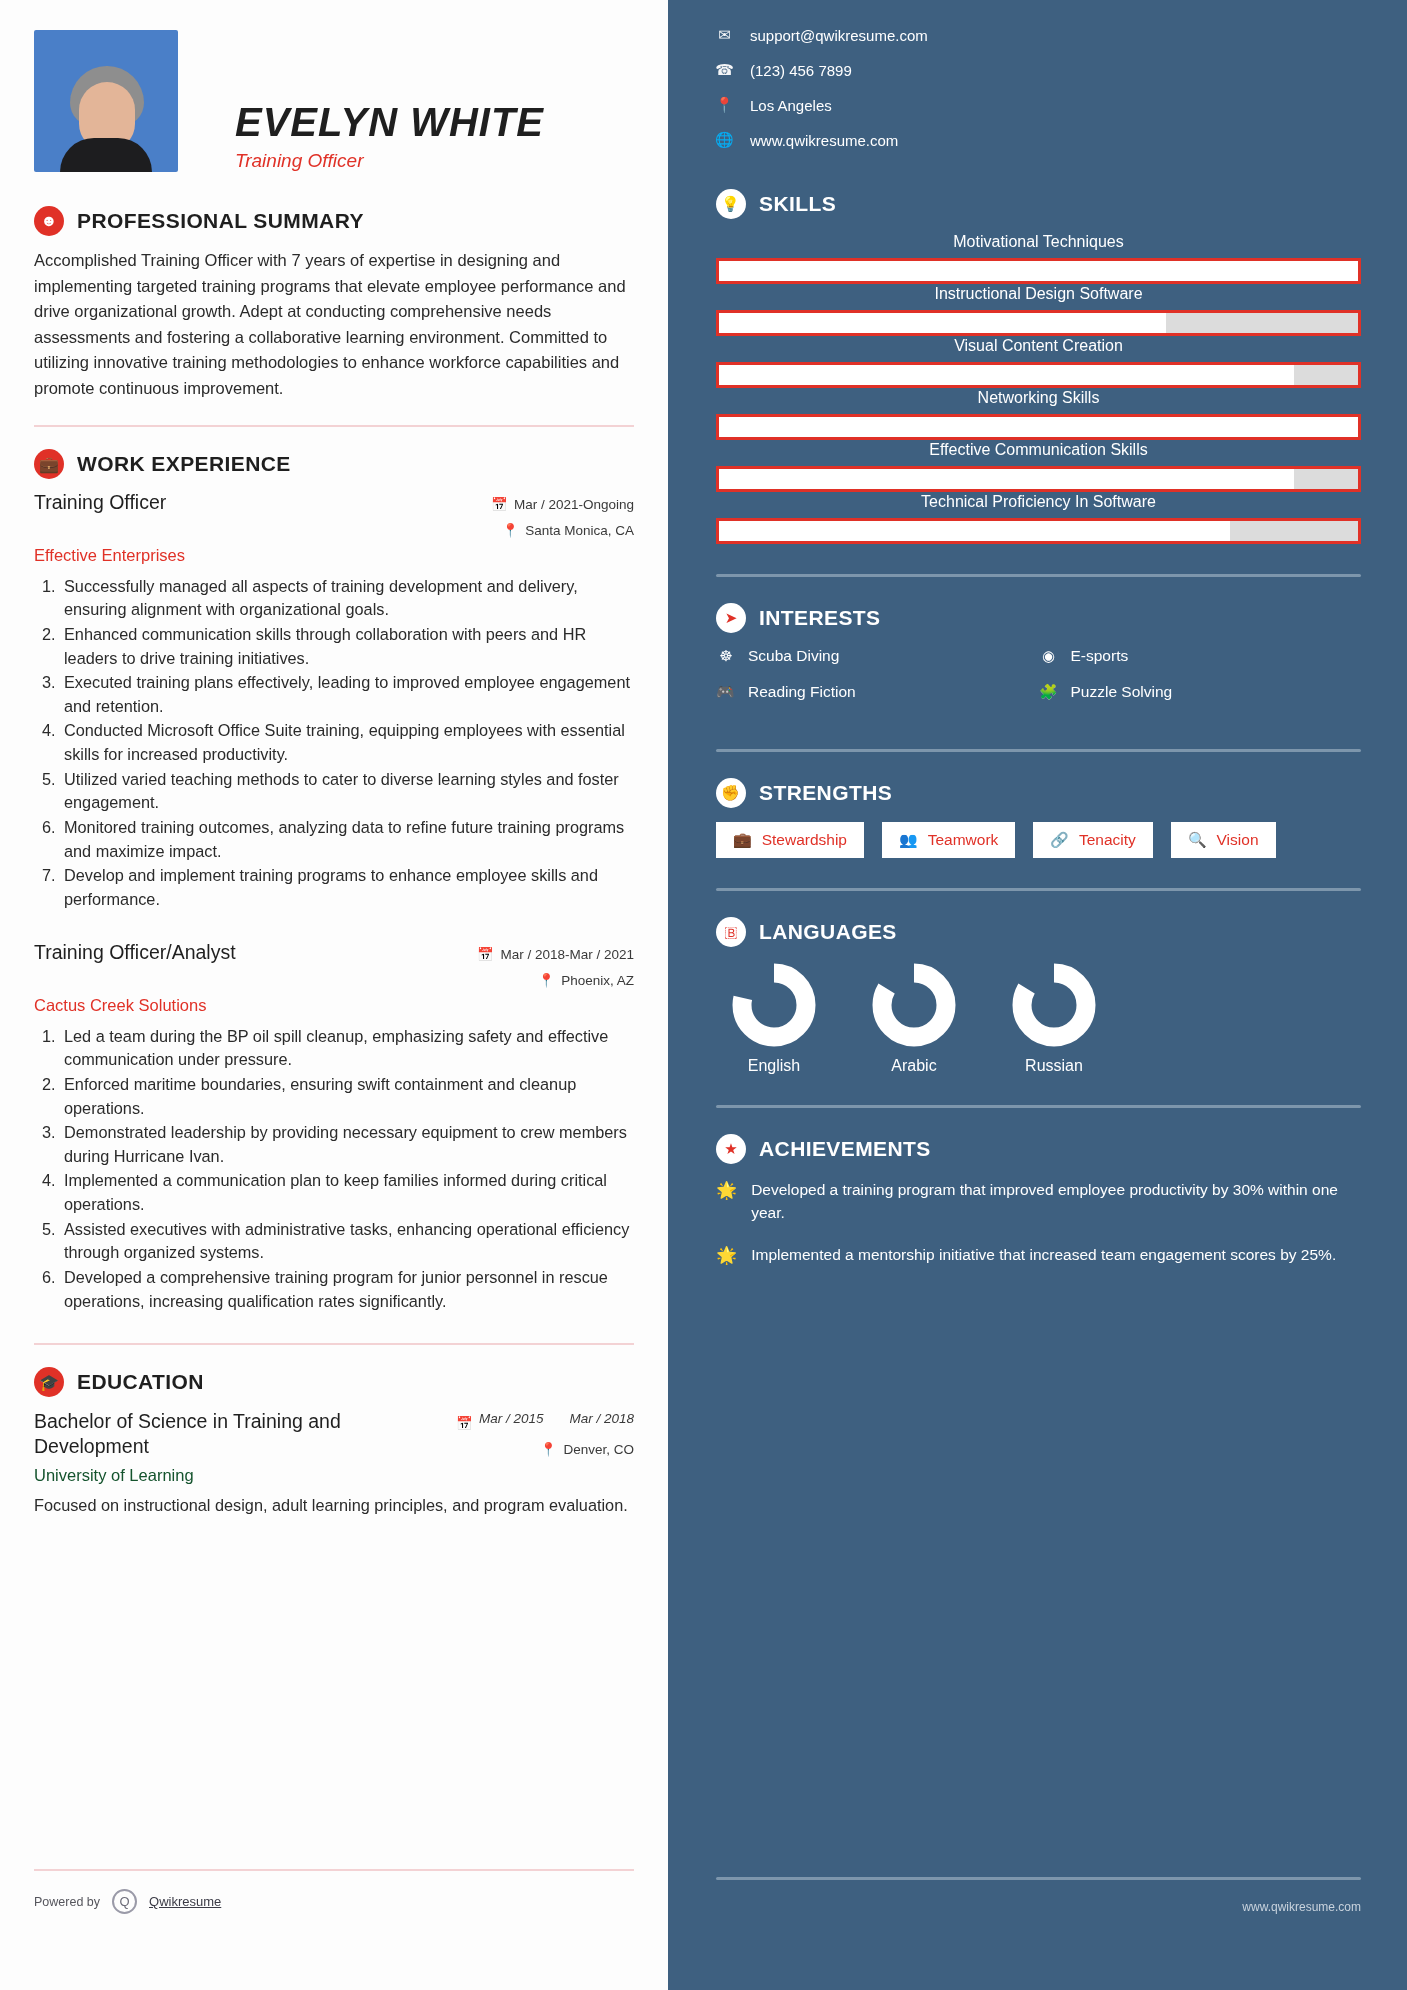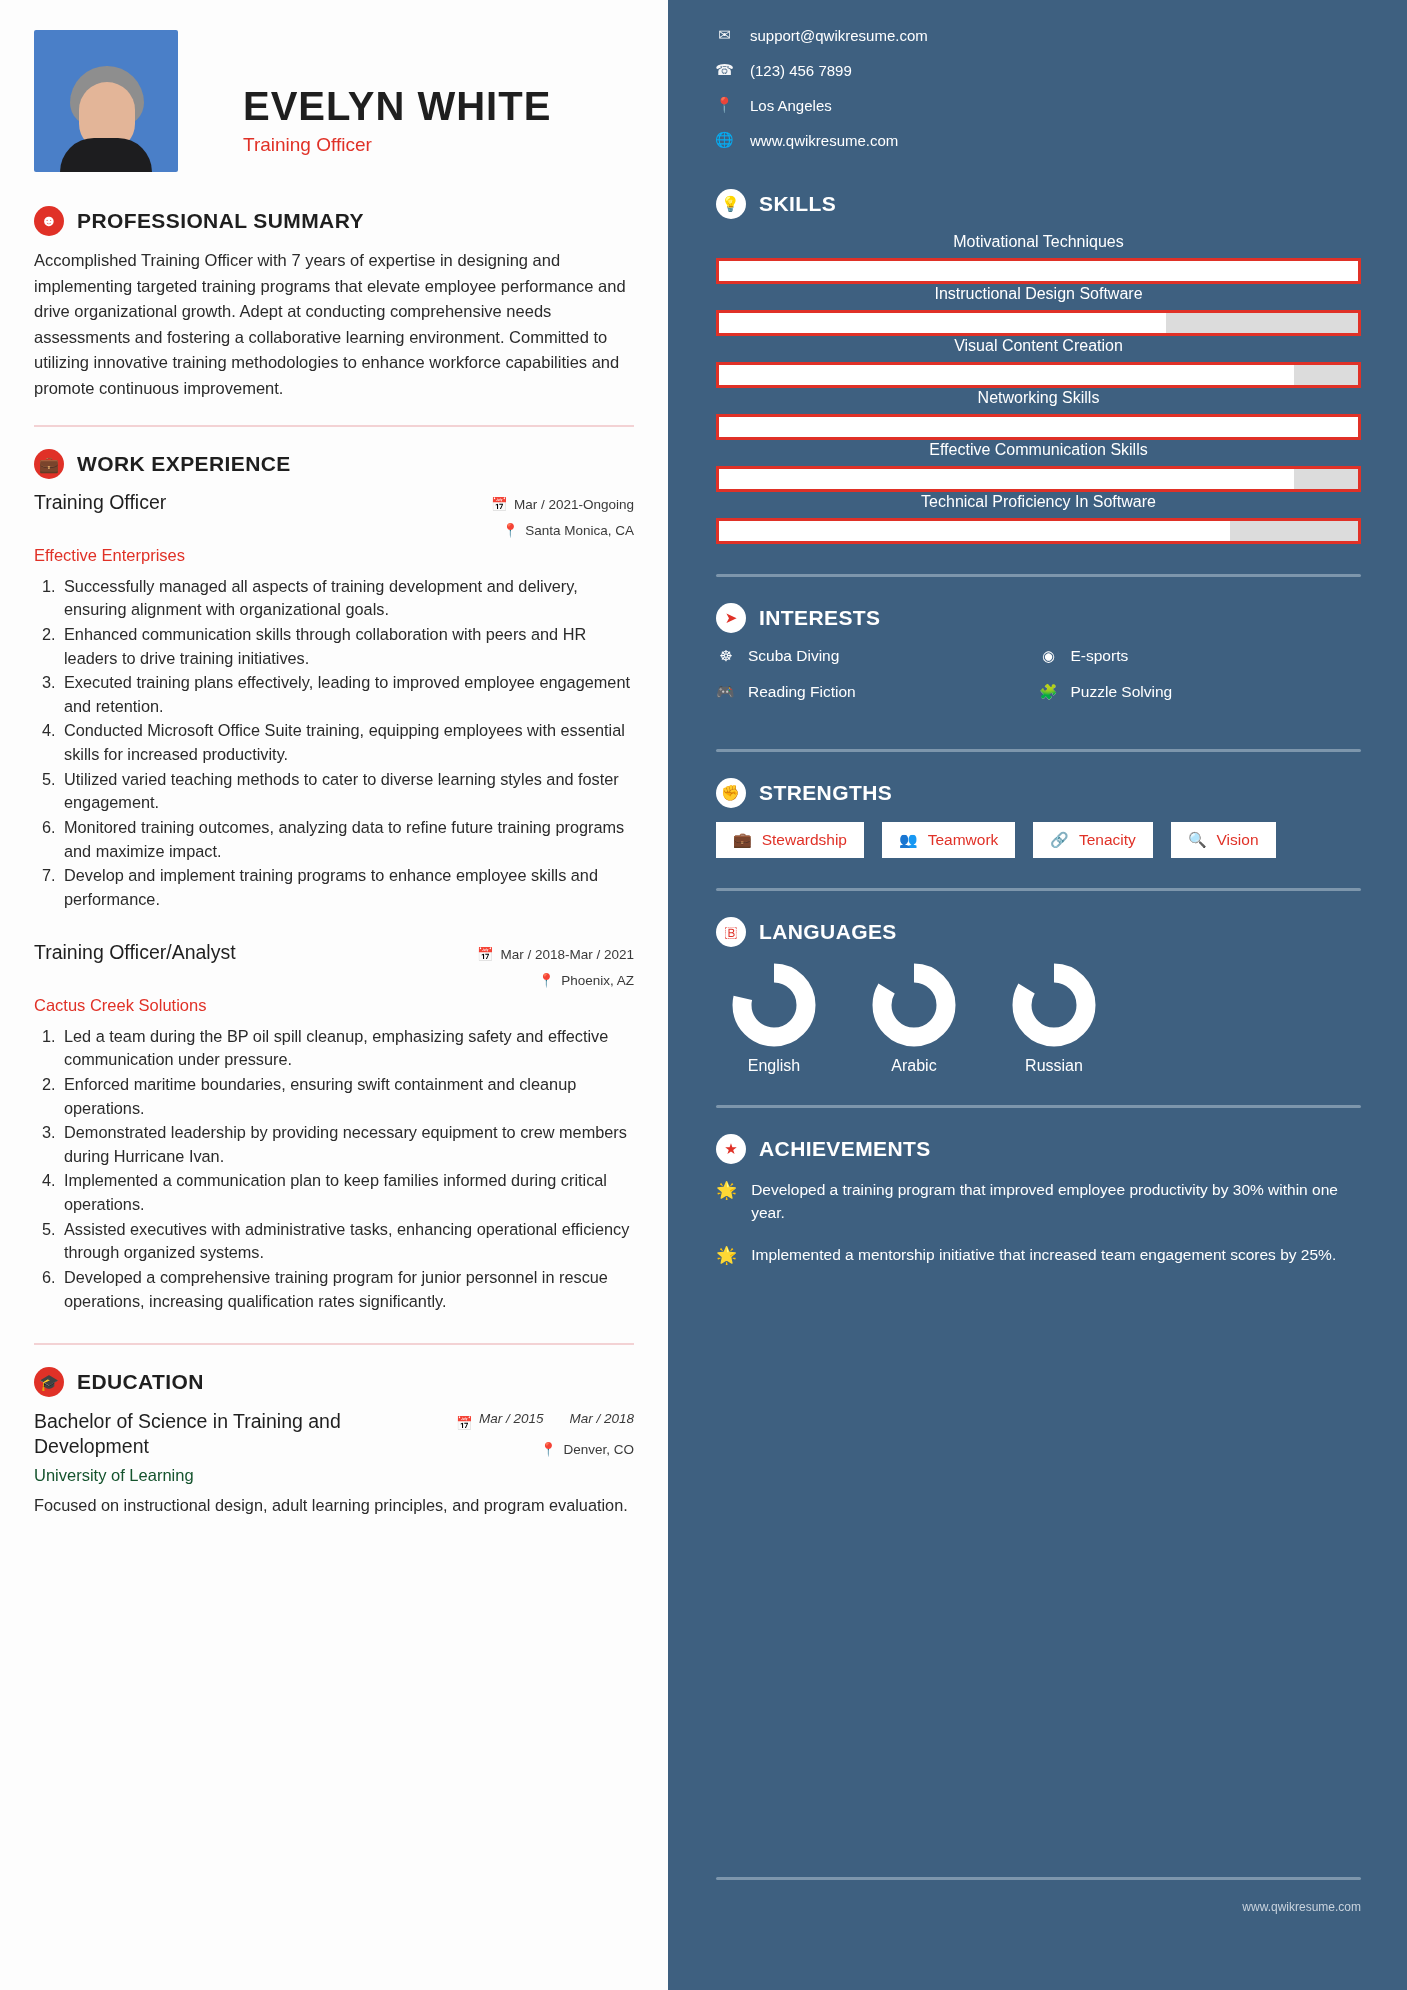--- a/index.html
+++ b/index.html
@@ -17,7 +17,7 @@
     padding: 30px 34px 0 34px;
     position: relative;
   }
-  .hdr { display: flex; align-items: center; gap: 15px; margin-bottom: 34px; }
+  .hdr { display: flex; align-items: flex-end; gap: 7px; margin-bottom: 34px; font-style: italic; }
   .photo {
     width: 144px; height: 142px;
     background: #4a7fc8;

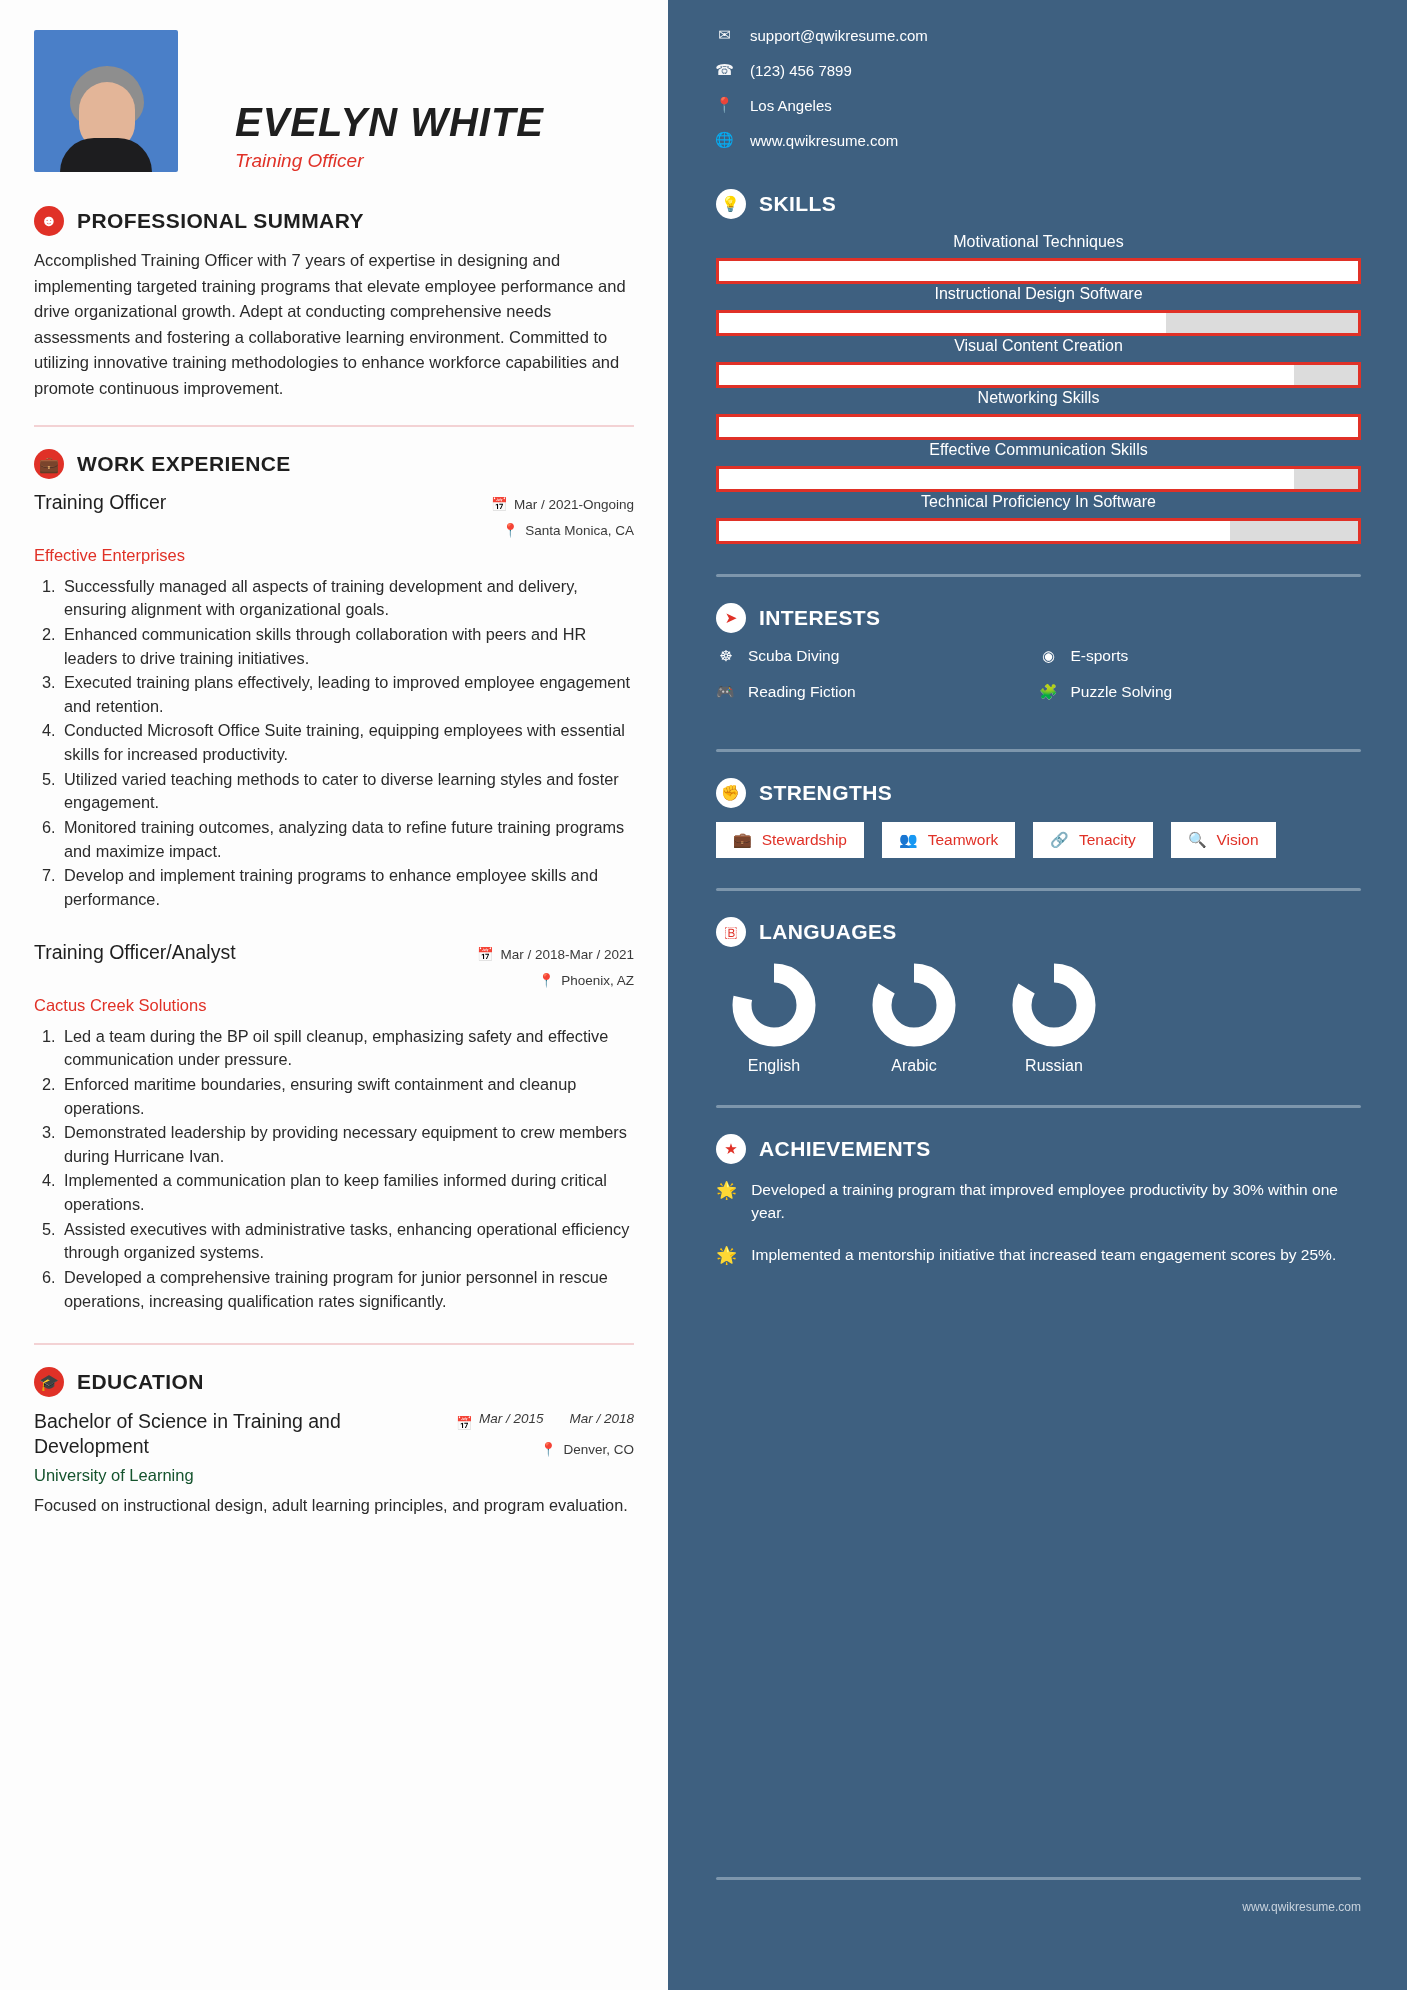--- a/index.html
+++ b/index.html
@@ -270,6 +270,14 @@
       <div class="edu-desc">Focused on instructional design, adult learning principles, and program evaluation.</div>
     </div>
 
+    <div class="footer">
+      <div class="fhr"></div>
+      <div class="fwrap">
+        <span class="pb">Powered by</span>
+        <span class="qlogo">Q</span>
+        <span class="qname">Qwikresume</span>
+      </div>
+    </div>
   </div>
 
   <div class="right">

